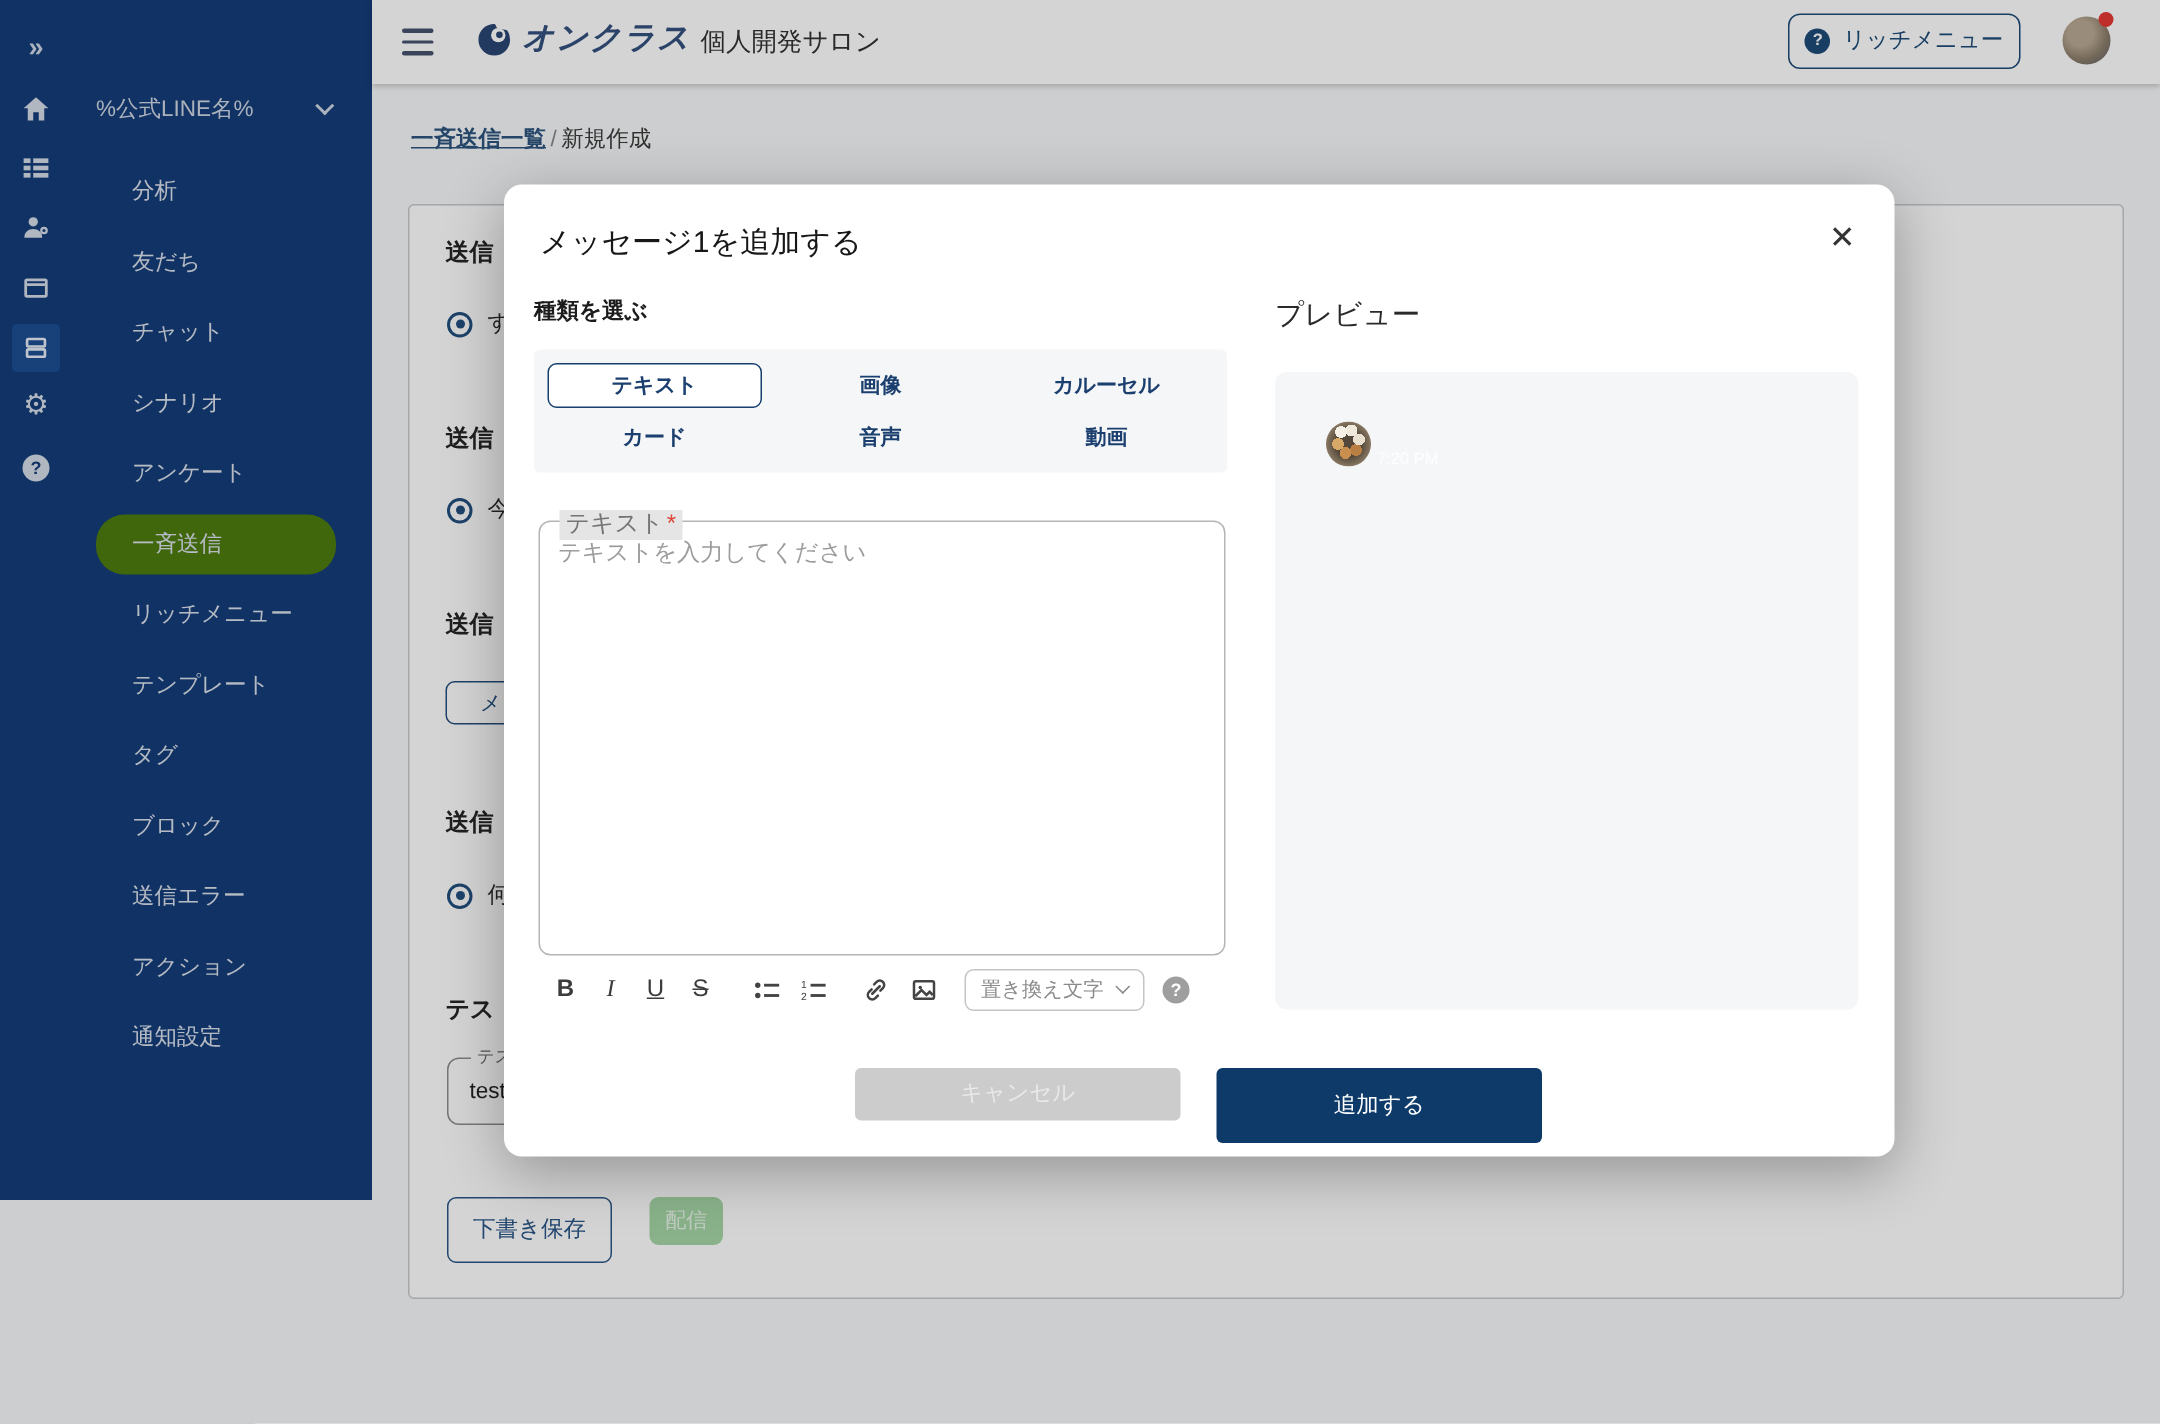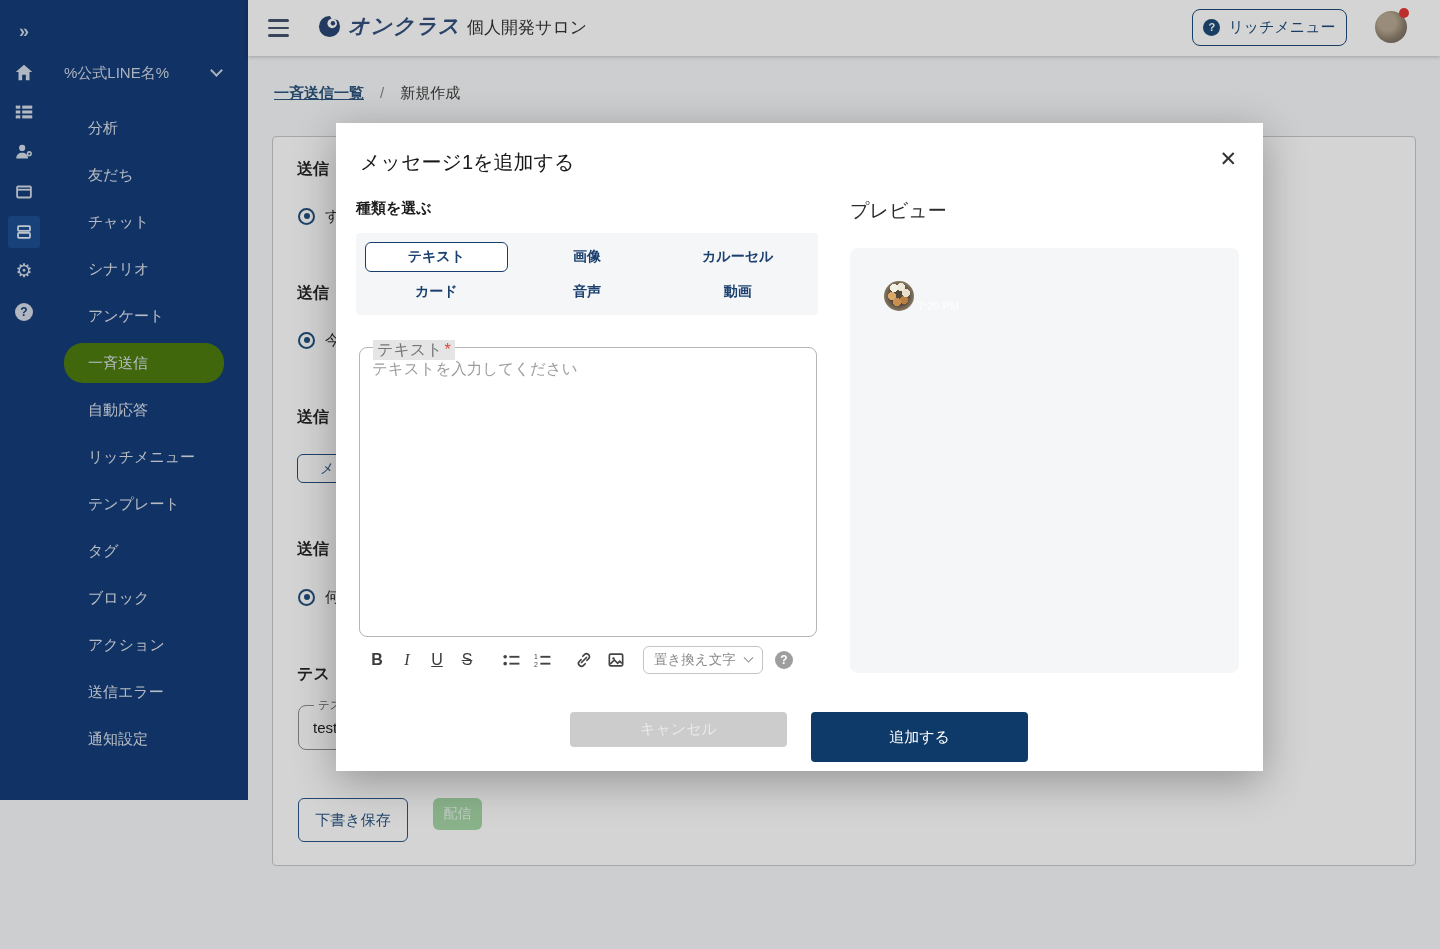--- a/index.html
+++ b/index.html
@@ -38,7 +38,7 @@
     background: radial-gradient(circle at 38% 35%, #b9a993 0 30%, #8d7f6c 60%, #5a5a66 100%); }
   .avatar-badge { position:absolute; right:-2px; top:-3px; width:10px; height:10px; border-radius:50%; background:#e53935; }
   
-  .breadcrumb { position:absolute; left:274px; top:84px; display:flex; align-items:baseline; gap:16px; font-size:15px; z-index:4; }
+  .breadcrumb { position:absolute; left:274px; top:84px; display:flex; align-items:baseline; gap:3px; font-size:15px; z-index:4; }
   .bc-link { color:#2d557f; font-weight:700; text-decoration:underline; cursor:pointer; }
   .bc-sep { color:#8a8a8a; }
   .bc-current { color:#3c3c3c; font-weight:500; }

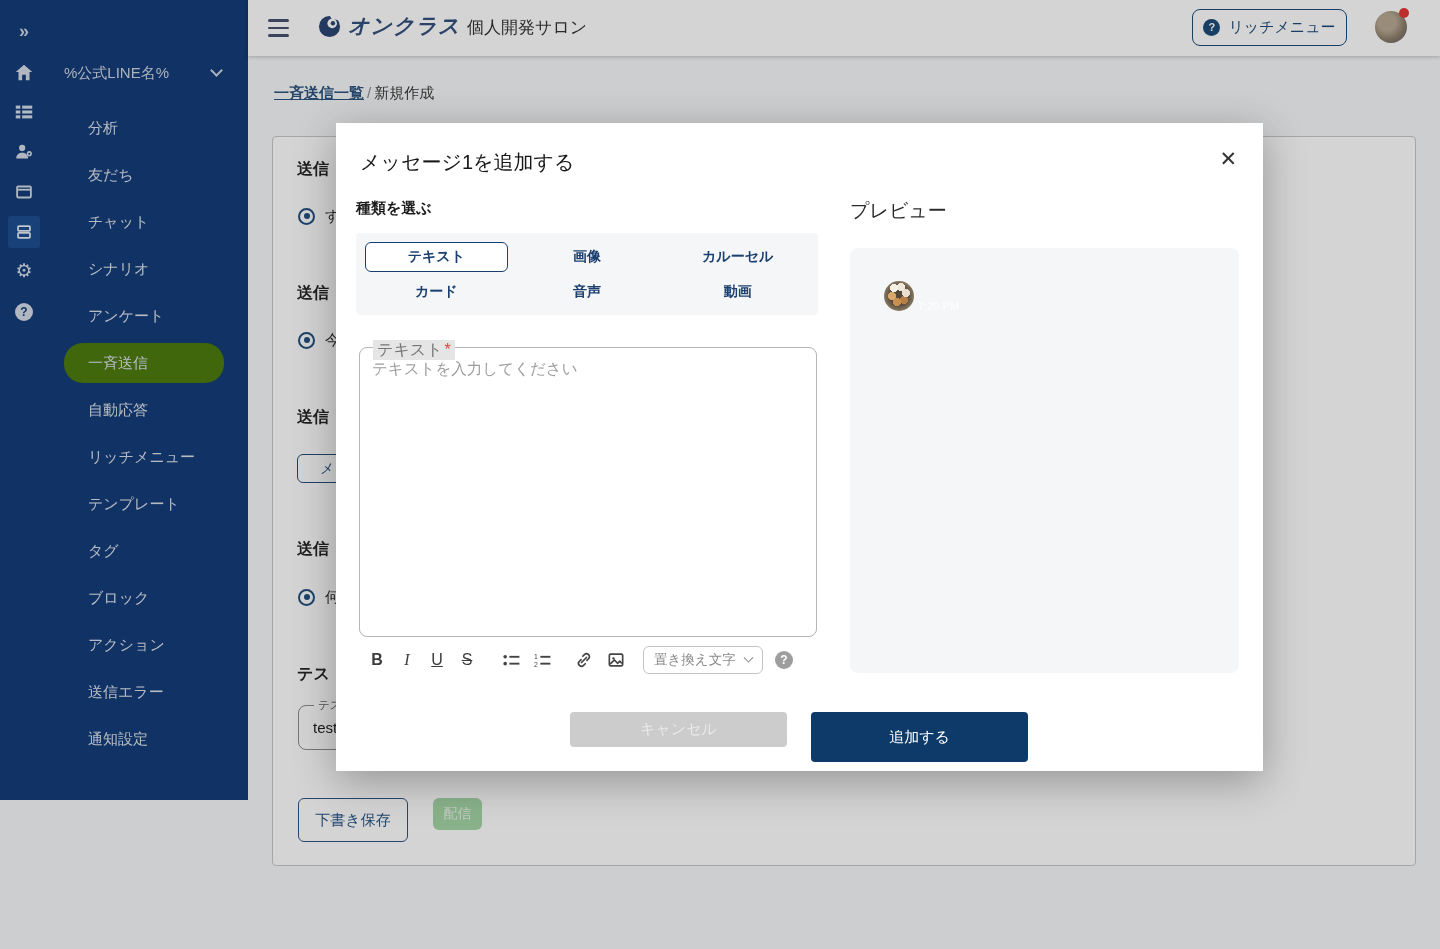--- a/index.html
+++ b/index.html
@@ -57,7 +57,7 @@
   .send-btn { position:absolute; left:160px; top:661px; width:49px; height:32px; border:none; border-radius:6px; background:#a5d7a7; color:#e8f5e9; font-size:14px; display:flex; align-items:center; justify-content:center; }
   
   .overlay { position:absolute; inset:0; background:rgba(0,0,0,0.17); z-index:50; }
-  .modal { position:absolute; left:336px; top:123px; width:927px; height:648px; background:#fff; border-radius:0; box-shadow:0 10px 40px rgba(0,0,0,0.30); z-index:60; }
+  .modal { position:absolute; left:336px; top:123px; width:927px; height:648px; background:#fff; border-radius:12px; box-shadow:0 10px 40px rgba(0,0,0,0.30); z-index:60; }
   .modal-title { position:absolute; left:24px; top:27px; font-size:20px; font-weight:500; color:#171717; }
   .modal-close { position:absolute; right:26px; top:23px; font-size:21px; color:#333; cursor:pointer; }
   .type-label { position:absolute; left:20px; top:76px; font-size:15px; font-weight:700; color:#1c1c1c; }

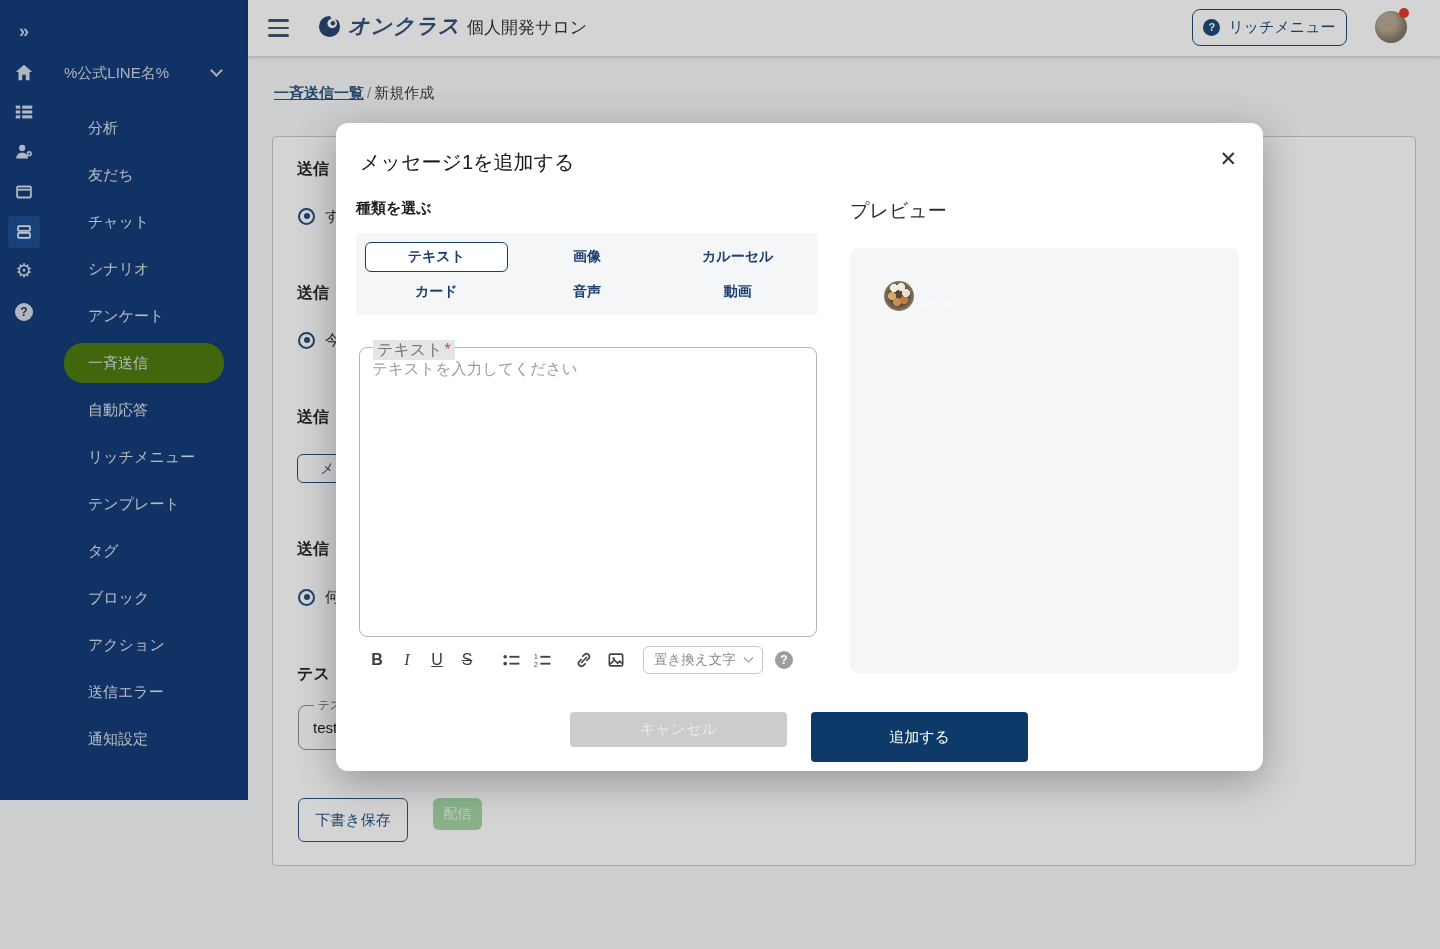--- a/index.html
+++ b/index.html
@@ -172,9 +172,6 @@
         <span>一斉送信</span>
       </div>
     <div class="menu-item">
-        <span>自動応答</span>
-      </div>
-    <div class="menu-item">
         <span>リッチメニュー</span>
       </div>
     <div class="menu-item">

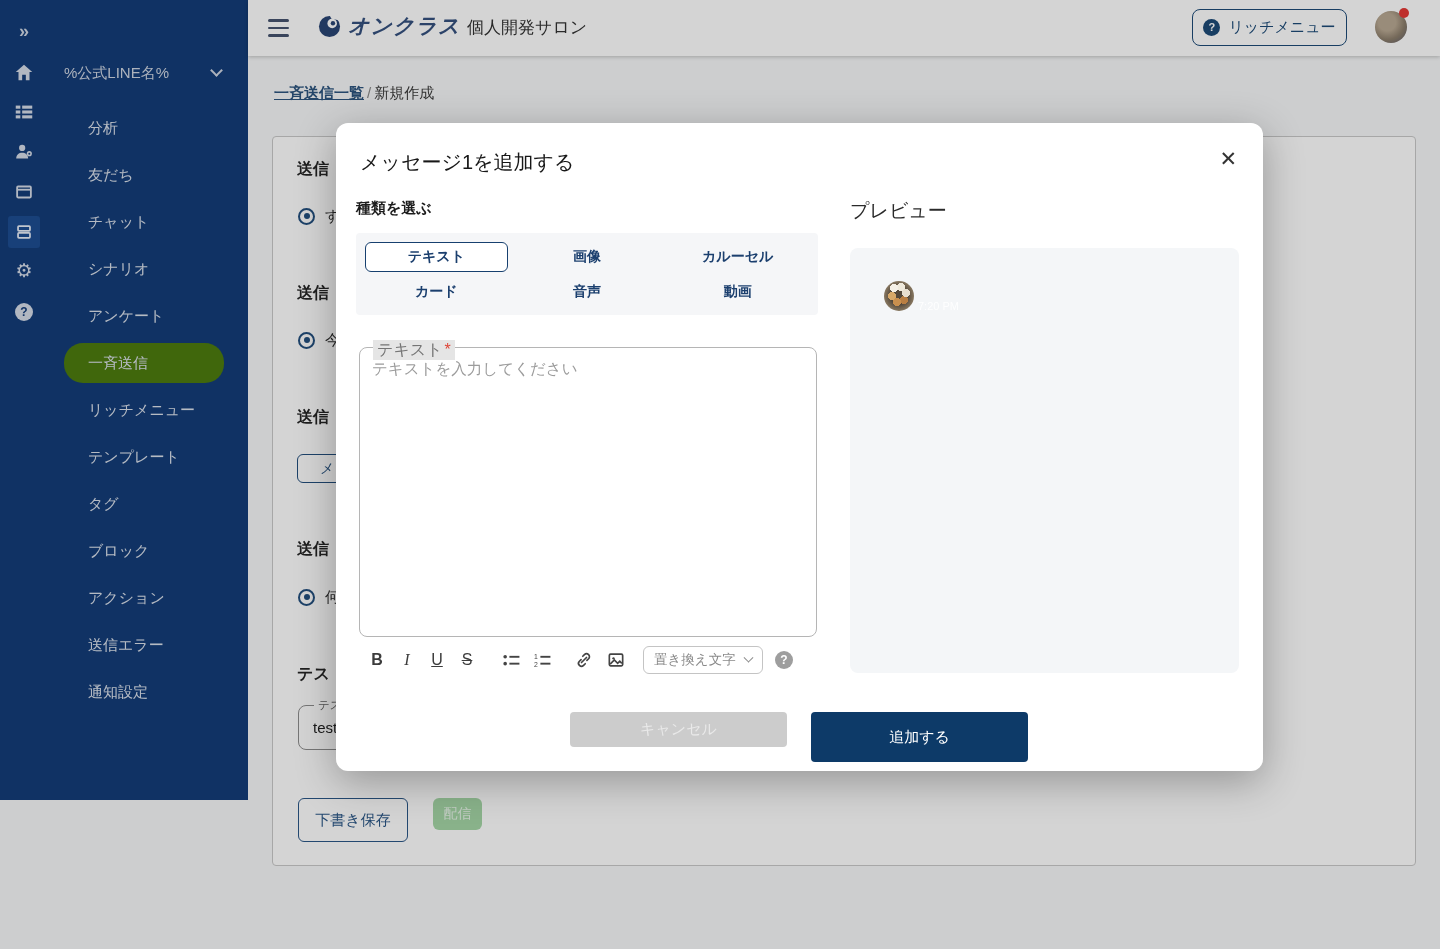--- a/index.html
+++ b/index.html
@@ -184,10 +184,10 @@
         <span>ブロック</span>
       </div>
     <div class="menu-item">
+        <span>送信エラー</span>
+      </div>
+    <div class="menu-item">
         <span>アクション</span>
-      </div>
-    <div class="menu-item">
-        <span>送信エラー</span>
       </div>
     <div class="menu-item">
         <span>通知設定</span>

